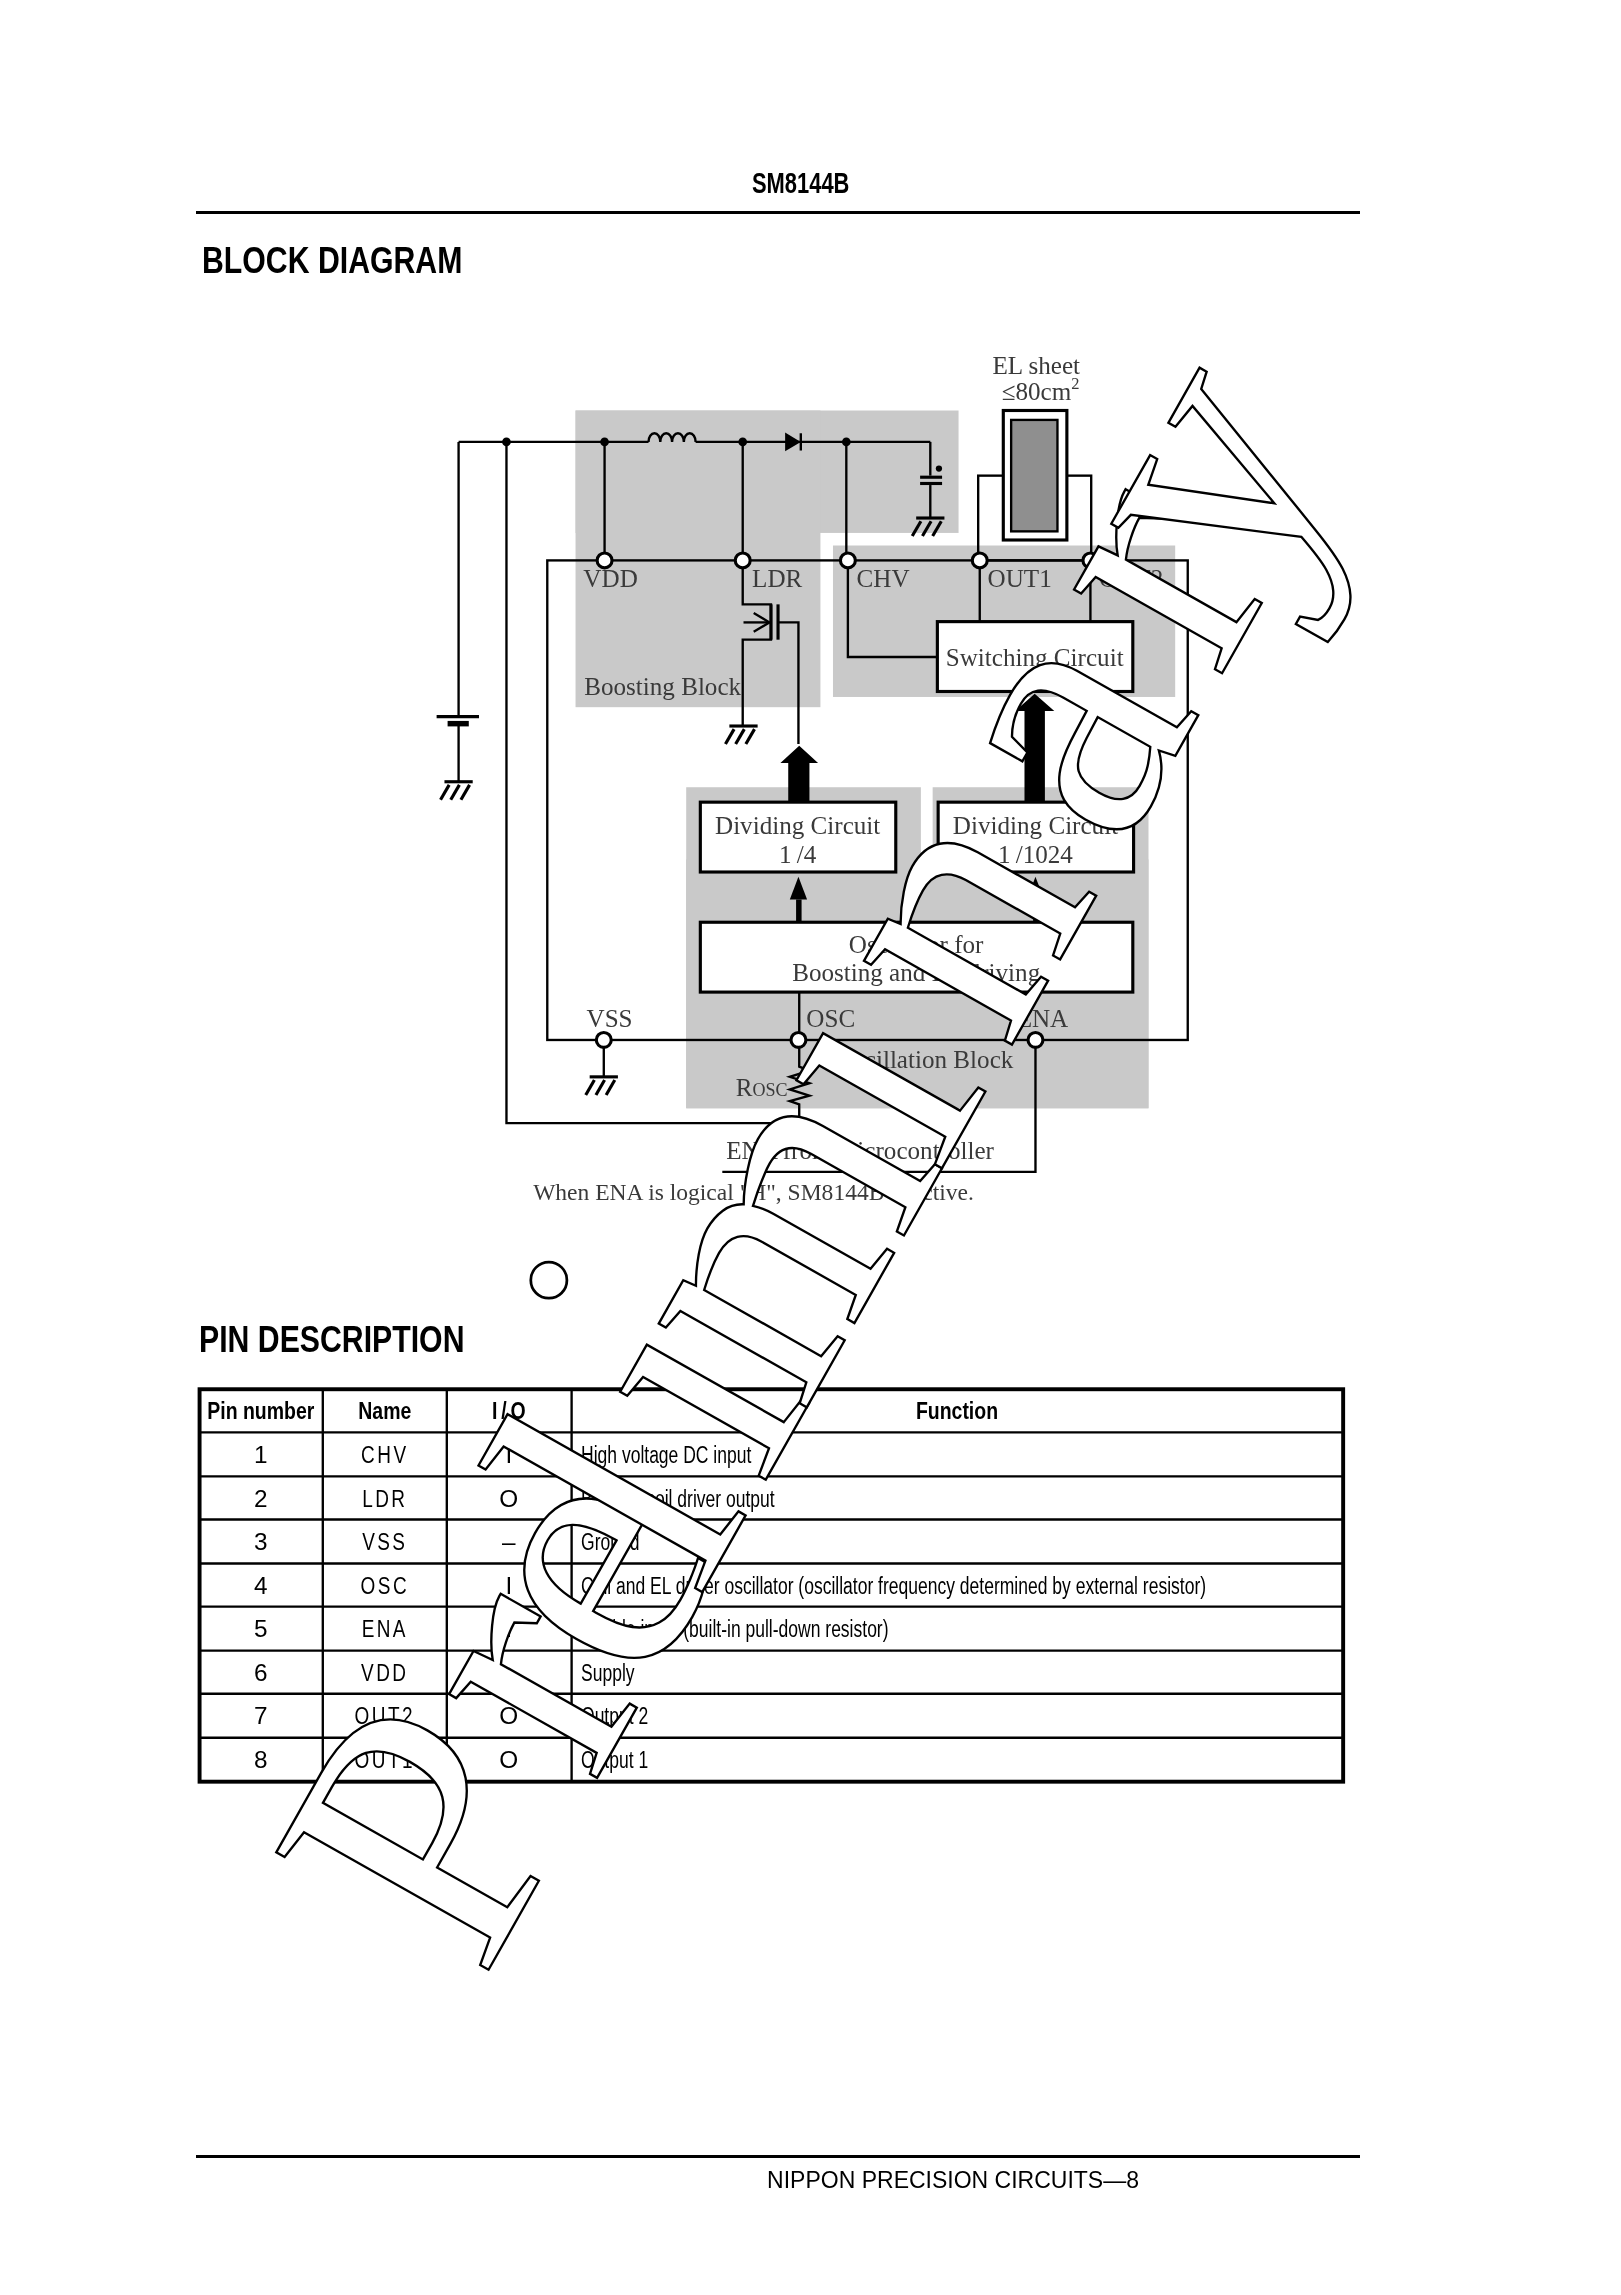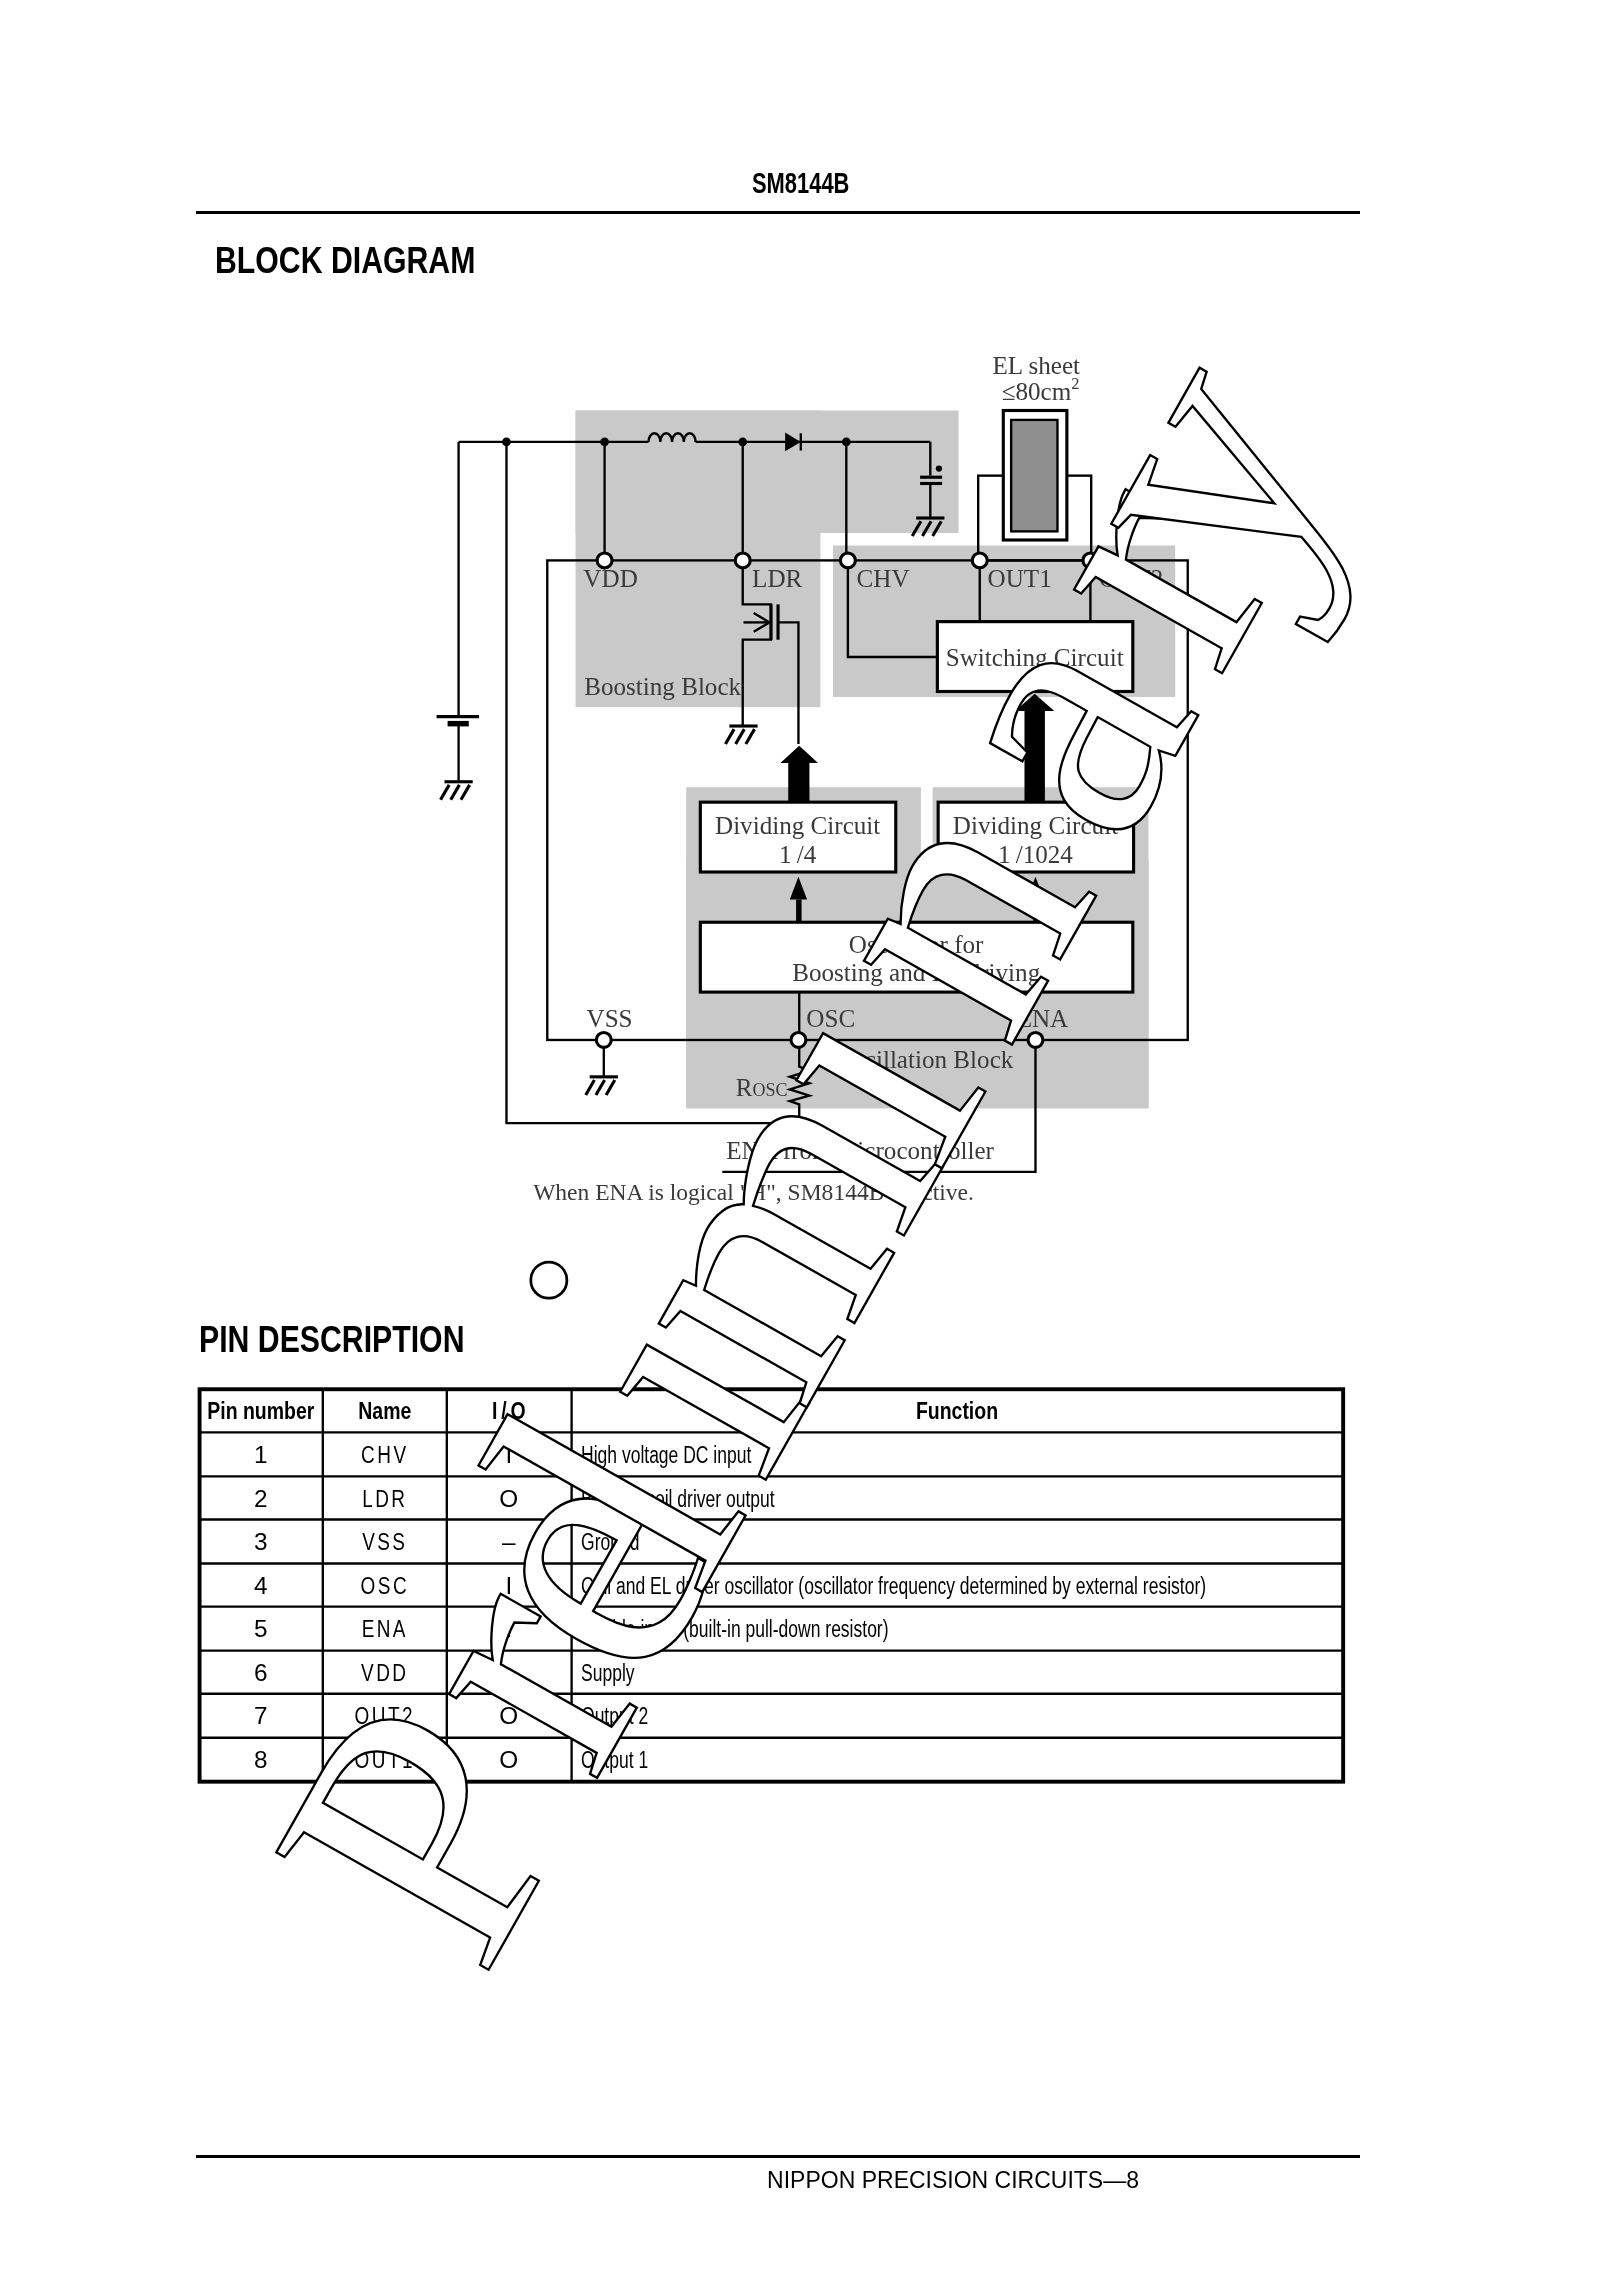--- a/index.html
+++ b/index.html
@@ -18,7 +18,7 @@
     <span class="cx" style="transform:scaleX(0.73);">SM8144B</span></div>
   <div class="rule" style="left:196px;top:211px;width:1203px;height:3.1px;"></div>
 
-  <div class="hdr" style="left:215px;top:240px;font-size:36px;">
+  <div class="hdr" style="left:202px;top:240px;font-size:36px;">
     <span class="cx" style="transform:scaleX(0.84);">BLOCK DIAGRAM</span></div>
 
   <div class="hdr" style="left:199px;top:1319px;font-size:36px;">

